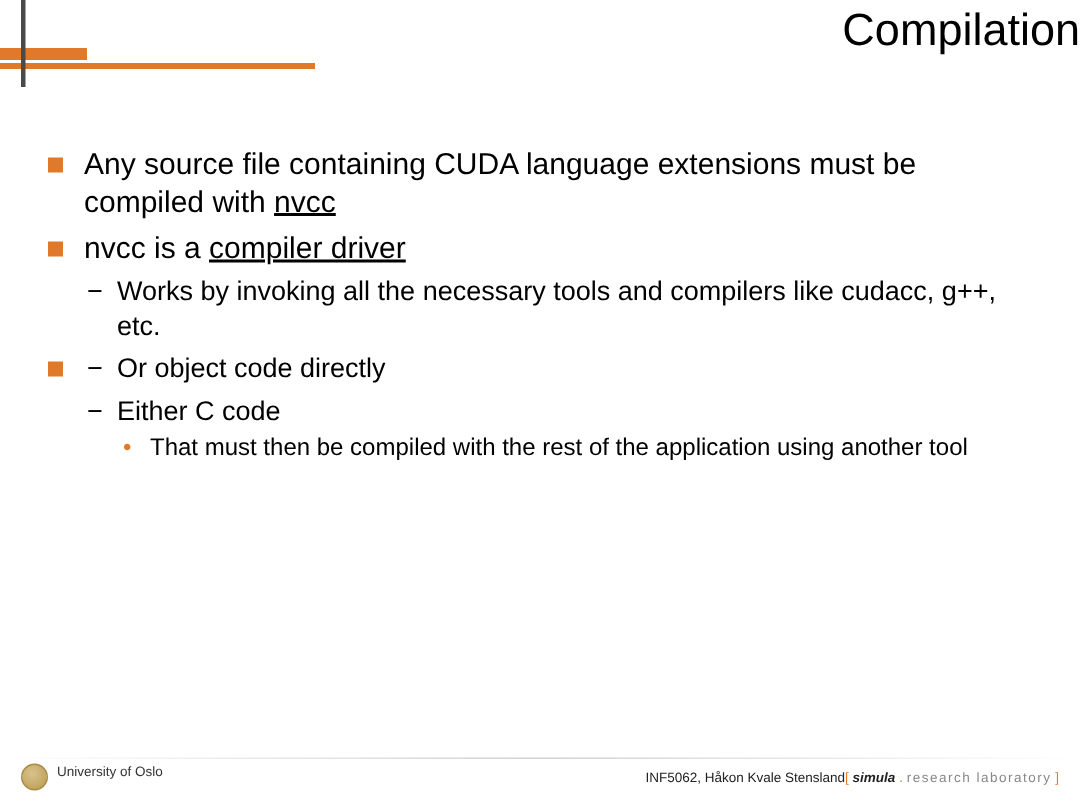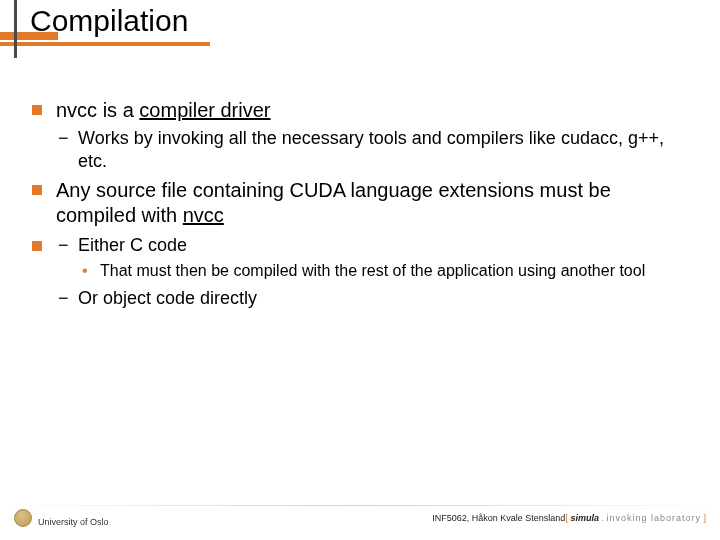--- a/index.html
+++ b/index.html
@@ -41,6 +41,7 @@
     font-weight: 400;
     color: #000;
     z-index: 2;
+    text-align: right;
   }
   .content {
     padding: 60px 32px 0 56px;

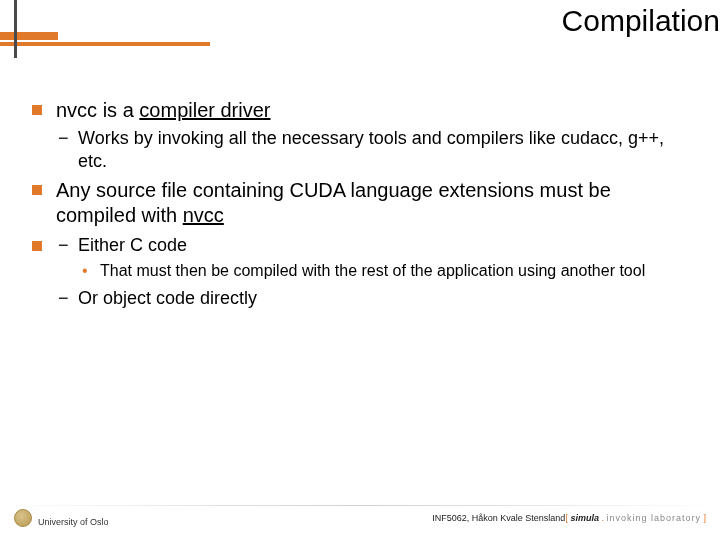--- a/index.html
+++ b/index.html
@@ -138,13 +138,13 @@
 <div class="content">
   <ul class="level1">
     <li>
+      <span>Any source file containing CUDA language extensions must be compiled with </span><span class="u">nvcc</span>
+    </li>
+    <li>
       <span>nvcc is a </span><span class="u">compiler driver</span>
       <ul class="level2">
         <li>Works by invoking all the necessary tools and compilers like cudacc, g++, etc.</li>
       </ul>
-    </li>
-    <li>
-      <span>Any source file containing CUDA language extensions must be compiled with </span><span class="u">nvcc</span>
     </li>
     <li>
       <ul class="level2">

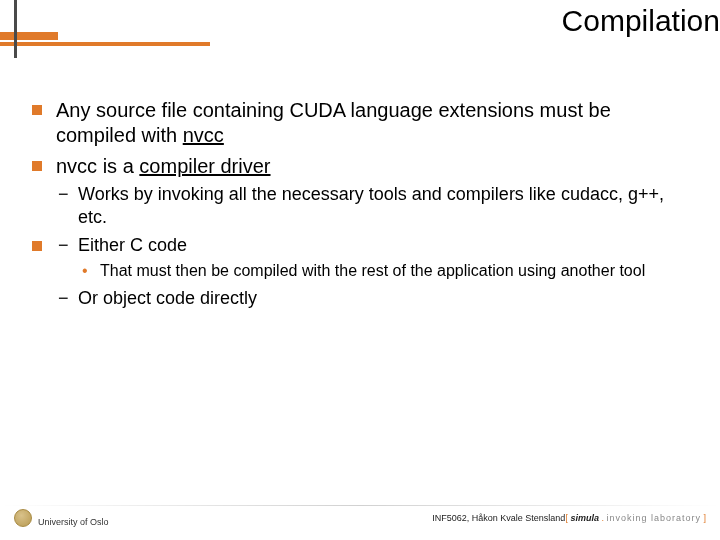--- a/index.html
+++ b/index.html
@@ -148,13 +148,13 @@
     </li>
     <li>
       <ul class="level2">
+        <li>Or object code directly</li>
         <li>
           <span>Either C code</span>
           <ul class="level3">
             <li>That must then be compiled with the rest of the application using another tool</li>
           </ul>
         </li>
-        <li>Or object code directly</li>
       </ul>
     </li>
   </ul>

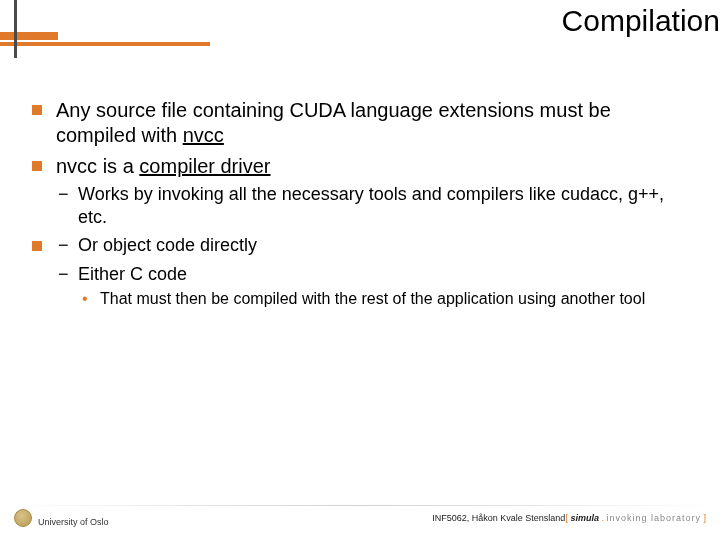--- a/index.html
+++ b/index.html
@@ -105,7 +105,7 @@
     color: #333;
   }
   .footer .left {
-    display: flex; align-items: flex-end; gap: 6px;
+    display: flex; align-items: flex-start; gap: 6px;
   }
   .seal {
     width: 18px; height: 18px; border-radius: 50%;

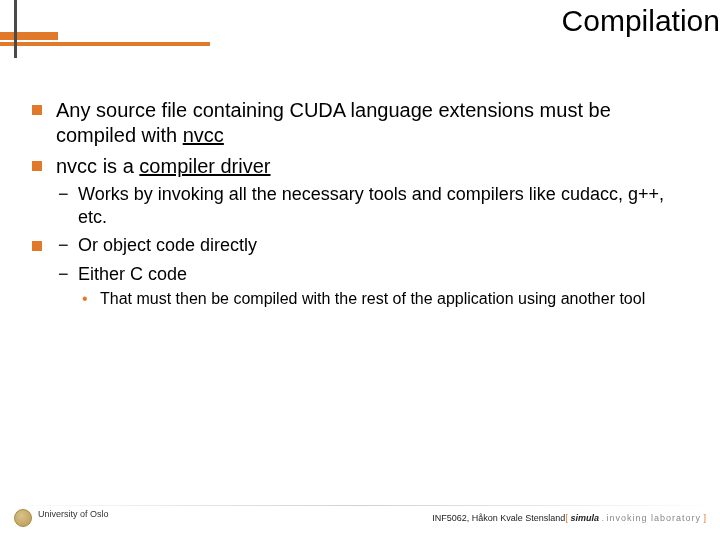--- a/index.html
+++ b/index.html
@@ -168,7 +168,7 @@
   </div>
   <div class="center">INF5062, Håkon Kvale Stensland</div>
   <div class="right">
-    <span class="br">[ </span><span class="sim">simula</span><span class="dot"> . </span><span class="rest">invoking laboratory</span><span class="br"> ]</span>
+    <span class="br">[ </span><span class="sim">simula</span><span class="dot"> . </span><span class="rest">research laboratory</span><span class="br"> ]</span>
   </div>
 </div>
 

